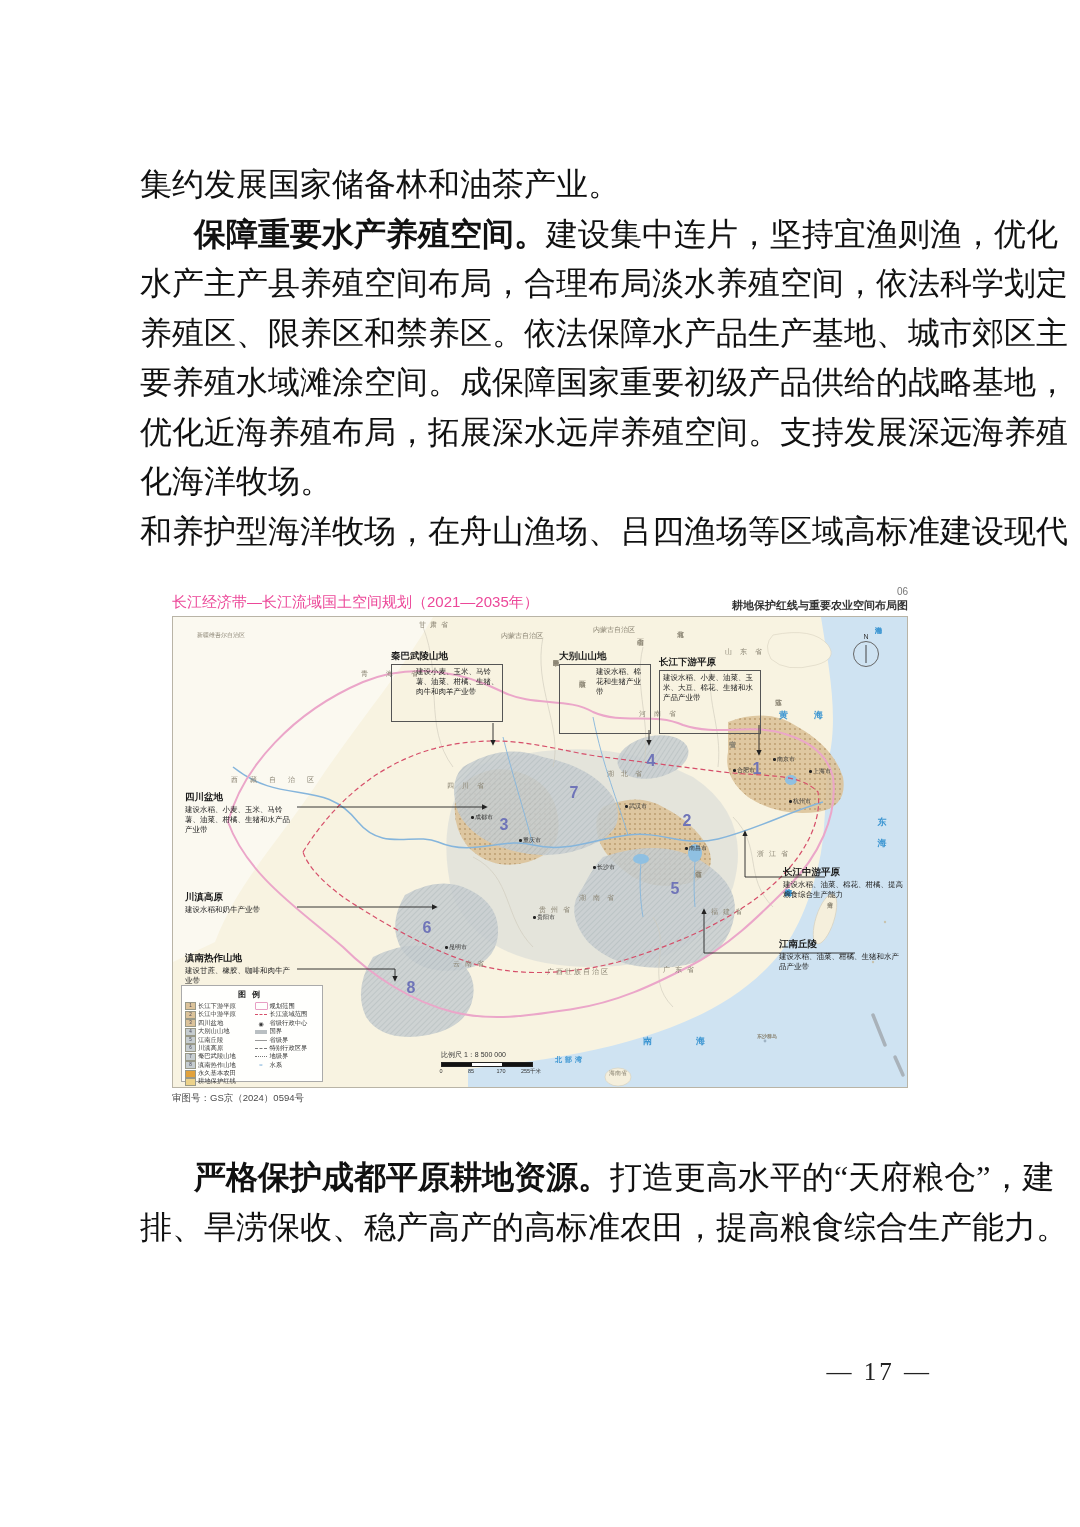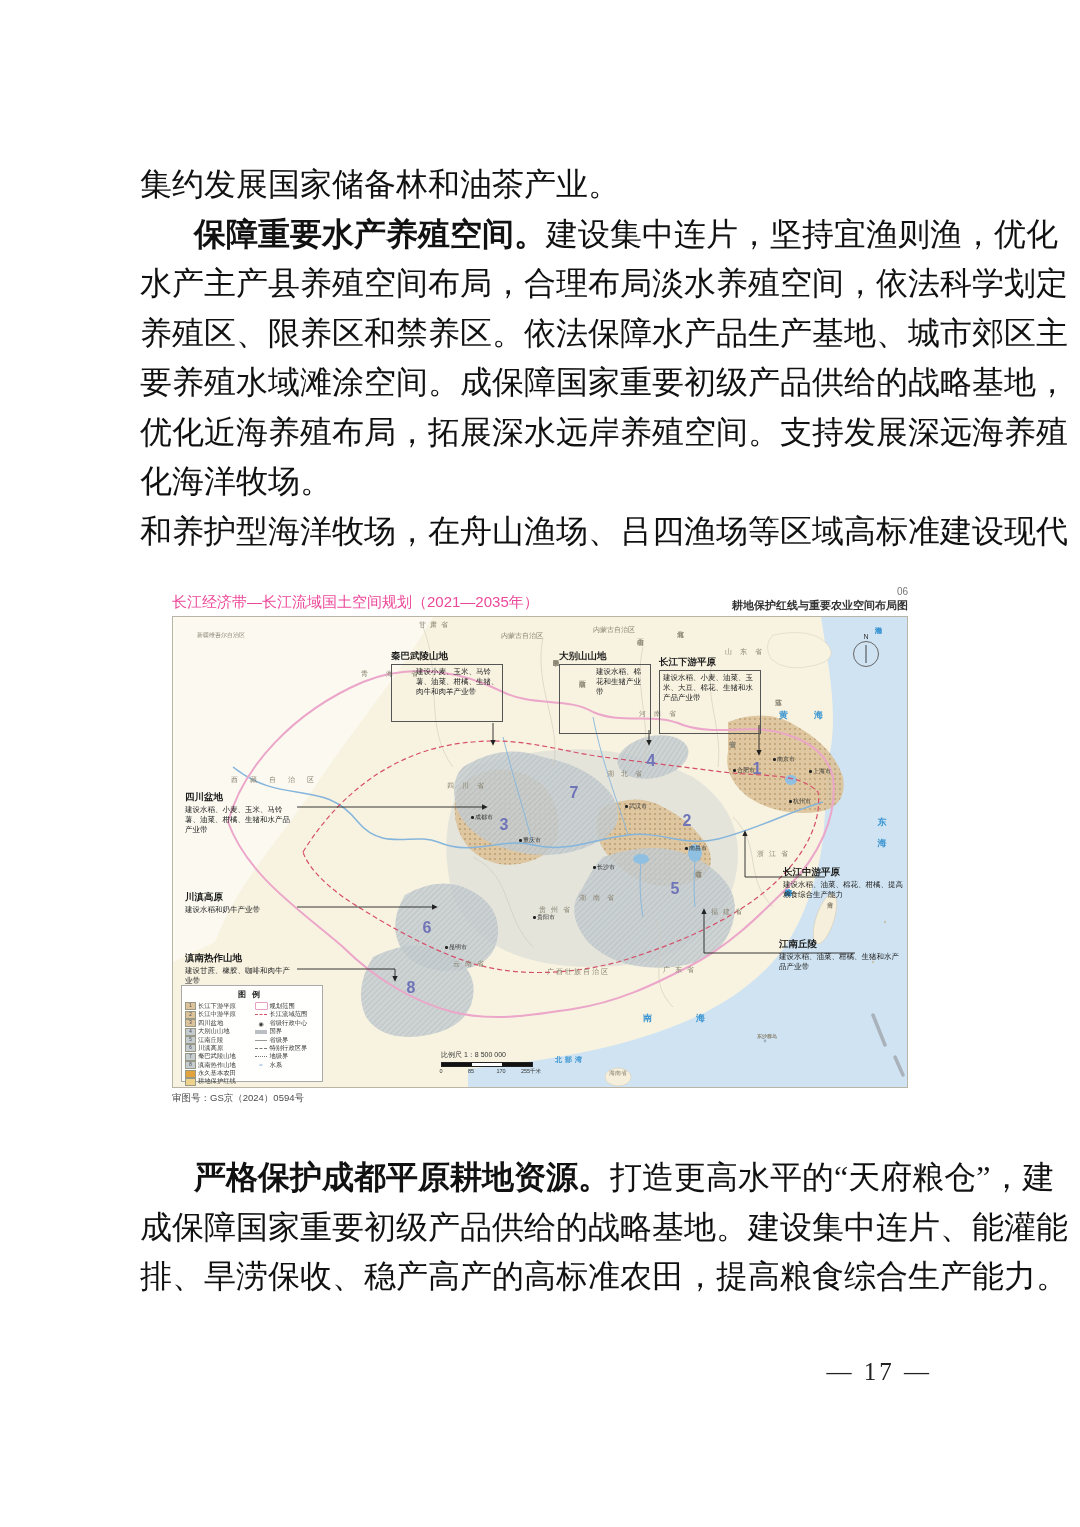--- a/index.html
+++ b/index.html
@@ -336,7 +336,7 @@
         <div class="sea" style="left: 606px; top: 92px; letter-spacing: 26px;">黄海</div>
         <div class="sea vert" style="left: 702px; top: 192px; letter-spacing: 22px;">东海</div>
         <div class="sea vert" style="left: 610px; top: 266px; font-size: 7px;">台湾海峡</div>
-        <div class="sea" style="left: 470px; top: 395px; letter-spacing: 44px;">南海</div>
+        <div class="sea" style="left: 470px; top: 418px; letter-spacing: 44px;">南海</div>
         <div class="sea" style="left: 382px; top: 438px; letter-spacing: 3px; font-size: 7px;">北部湾</div>
         <div class="sea" style="left: 584px; top: 416px; font-size: 5px; color: rgb(139, 133, 116);">东沙群岛</div>
         <div class="callout" style="left: 218px; top: 33px; width: 112px;">

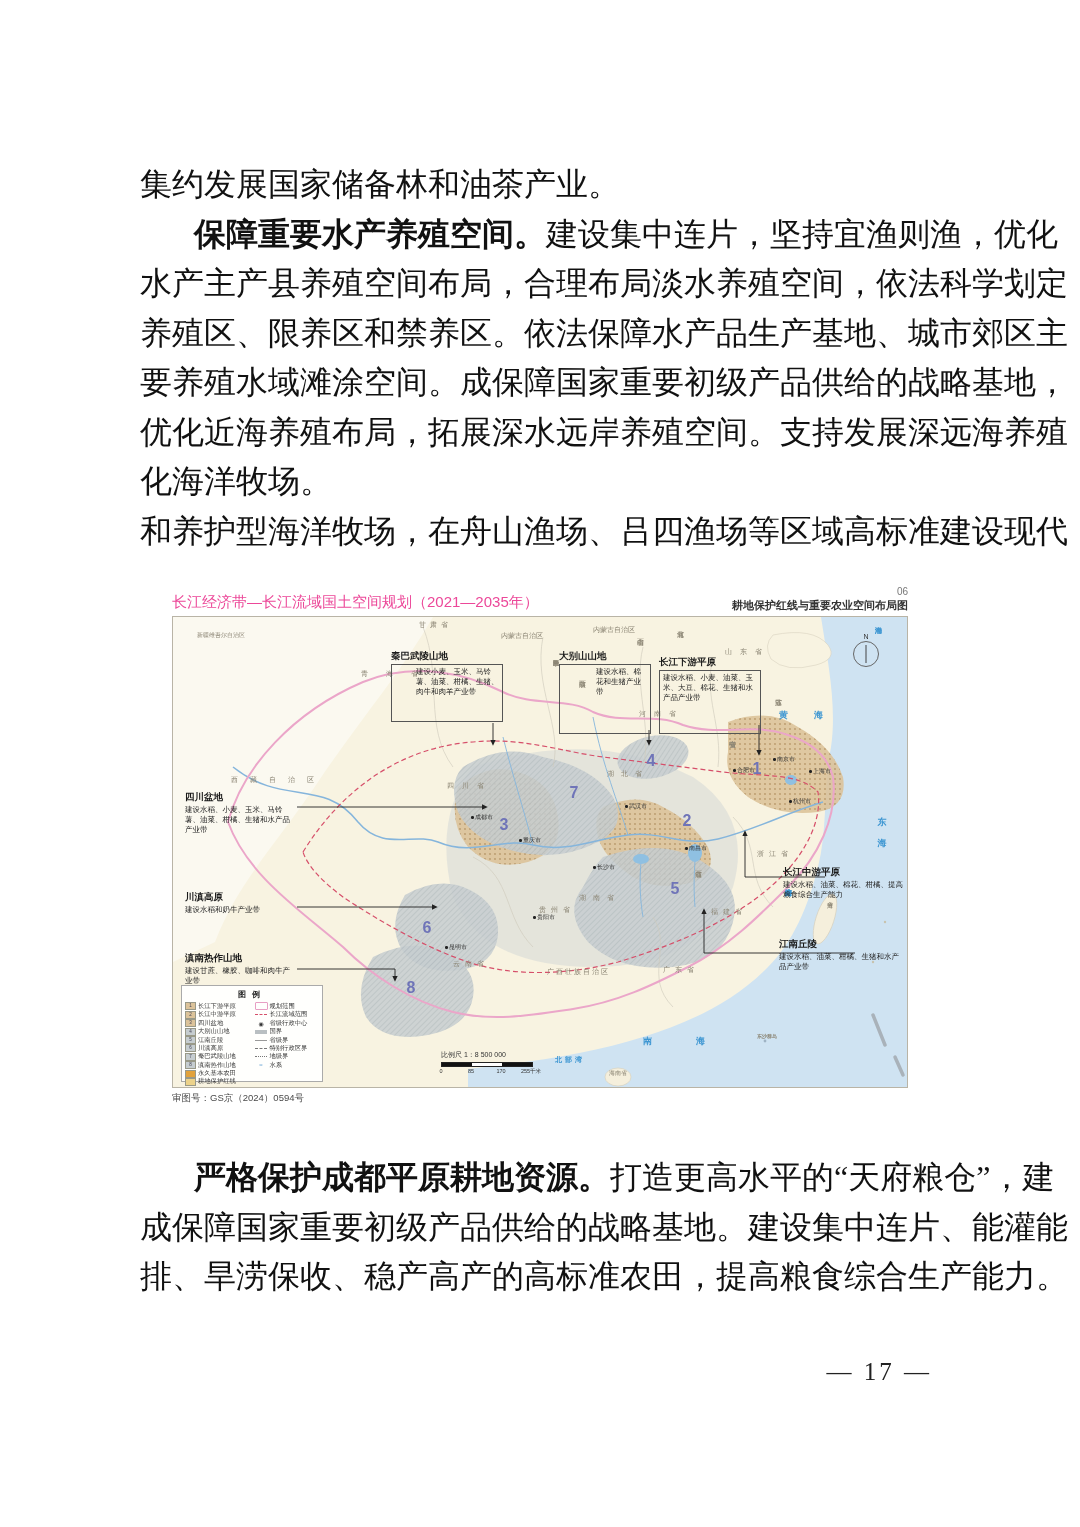--- a/index.html
+++ b/index.html
@@ -380,7 +380,6 @@
     <div class="line jl ind">
       <span class="lead">严格保护成都平原耕地资源。</span><span>打造更高水平的“天府粮仓”，建</span>
     </div>
-    <div class="line jl">成保障国家重要初级产品供给的战略基地。建设集中连片、能灌能</div>
     <div class="line jl">排、旱涝保收、稳产高产的高标准农田，提高粮食综合生产能力。</div>
   </div>
 

